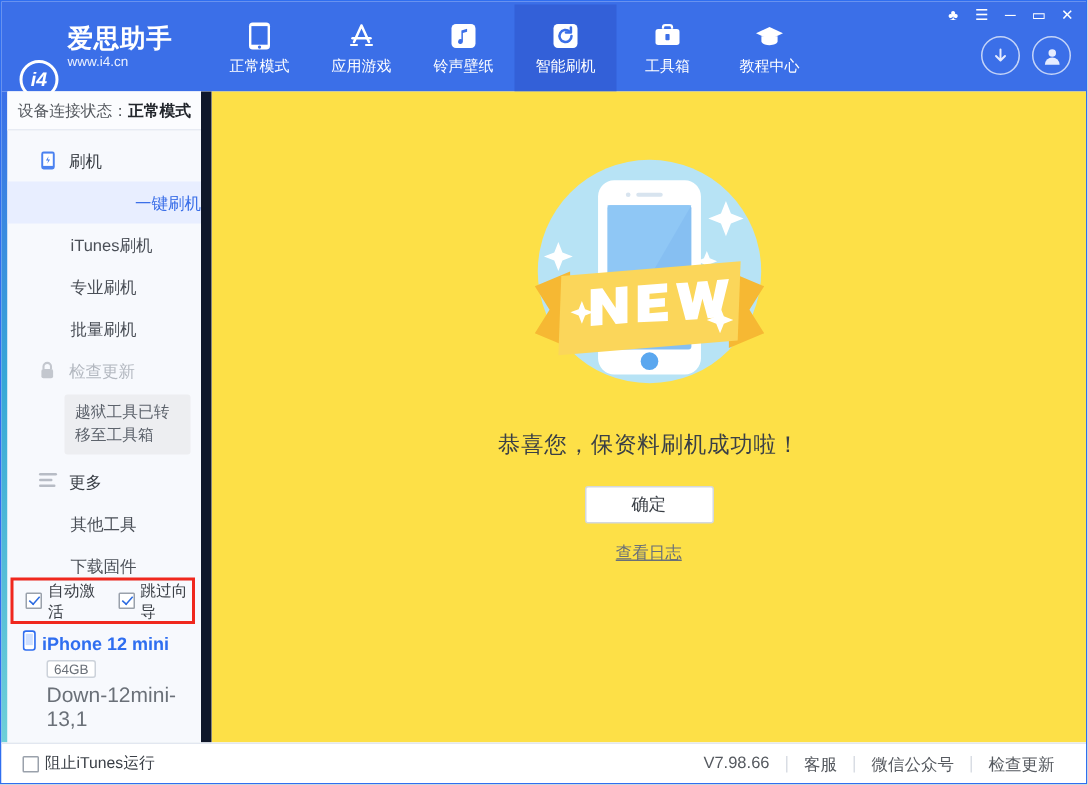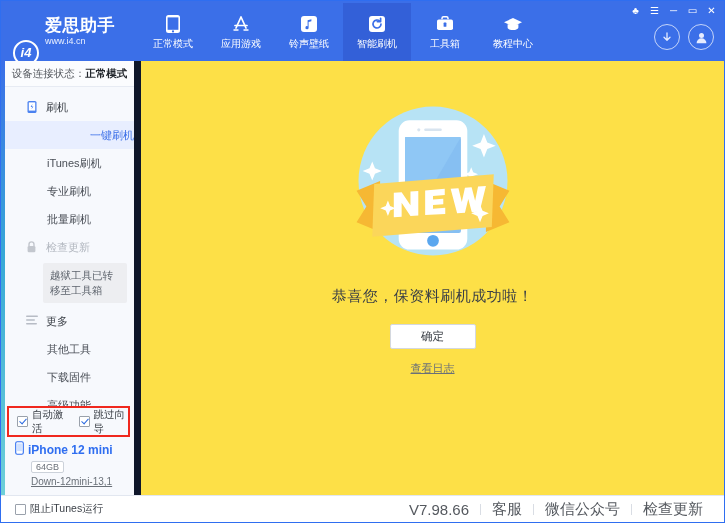--- a/index.html
+++ b/index.html
@@ -159,7 +159,7 @@
     color: #6a7078; border: 1px solid #ccd2da; border-radius: 2px;
     padding: 0px 4px; width: fit-content; background: #fff;
   }
-  .dev-sub { margin-left: 16px; font-size: 10px; color: #6a7078; text-decoration: underline; }
+  .dev-sub { margin-left: 16px; font-size: 14px; color: #6a7078; }
 
   
   .main {

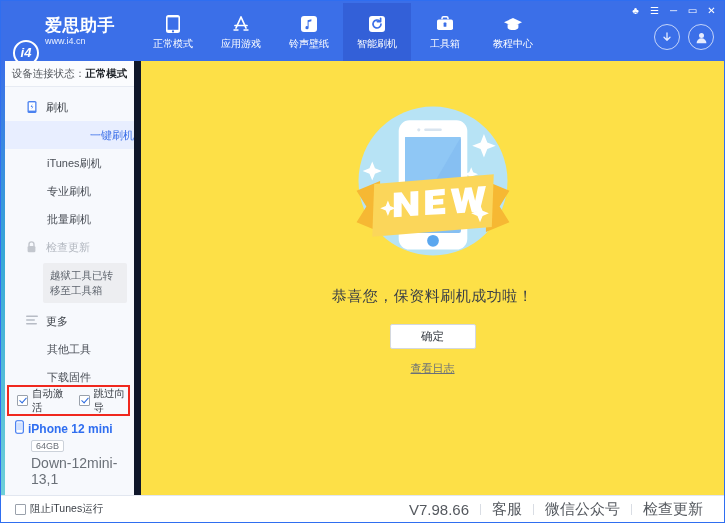--- a/index.html
+++ b/index.html
@@ -191,7 +191,7 @@
   .footer-left { display: flex; align-items: center; }
   .footer-right {
     margin-left: auto; display: flex; align-items: center;
-    gap: 0px; font-size: 15px; color: #55595f;
+    gap: 0px; font-size: 11px; color: #55595f;
   }
   .fr-item { padding: 0 11px; cursor: pointer; }
   .fr-item.static { cursor: default; color: #55595f; }

